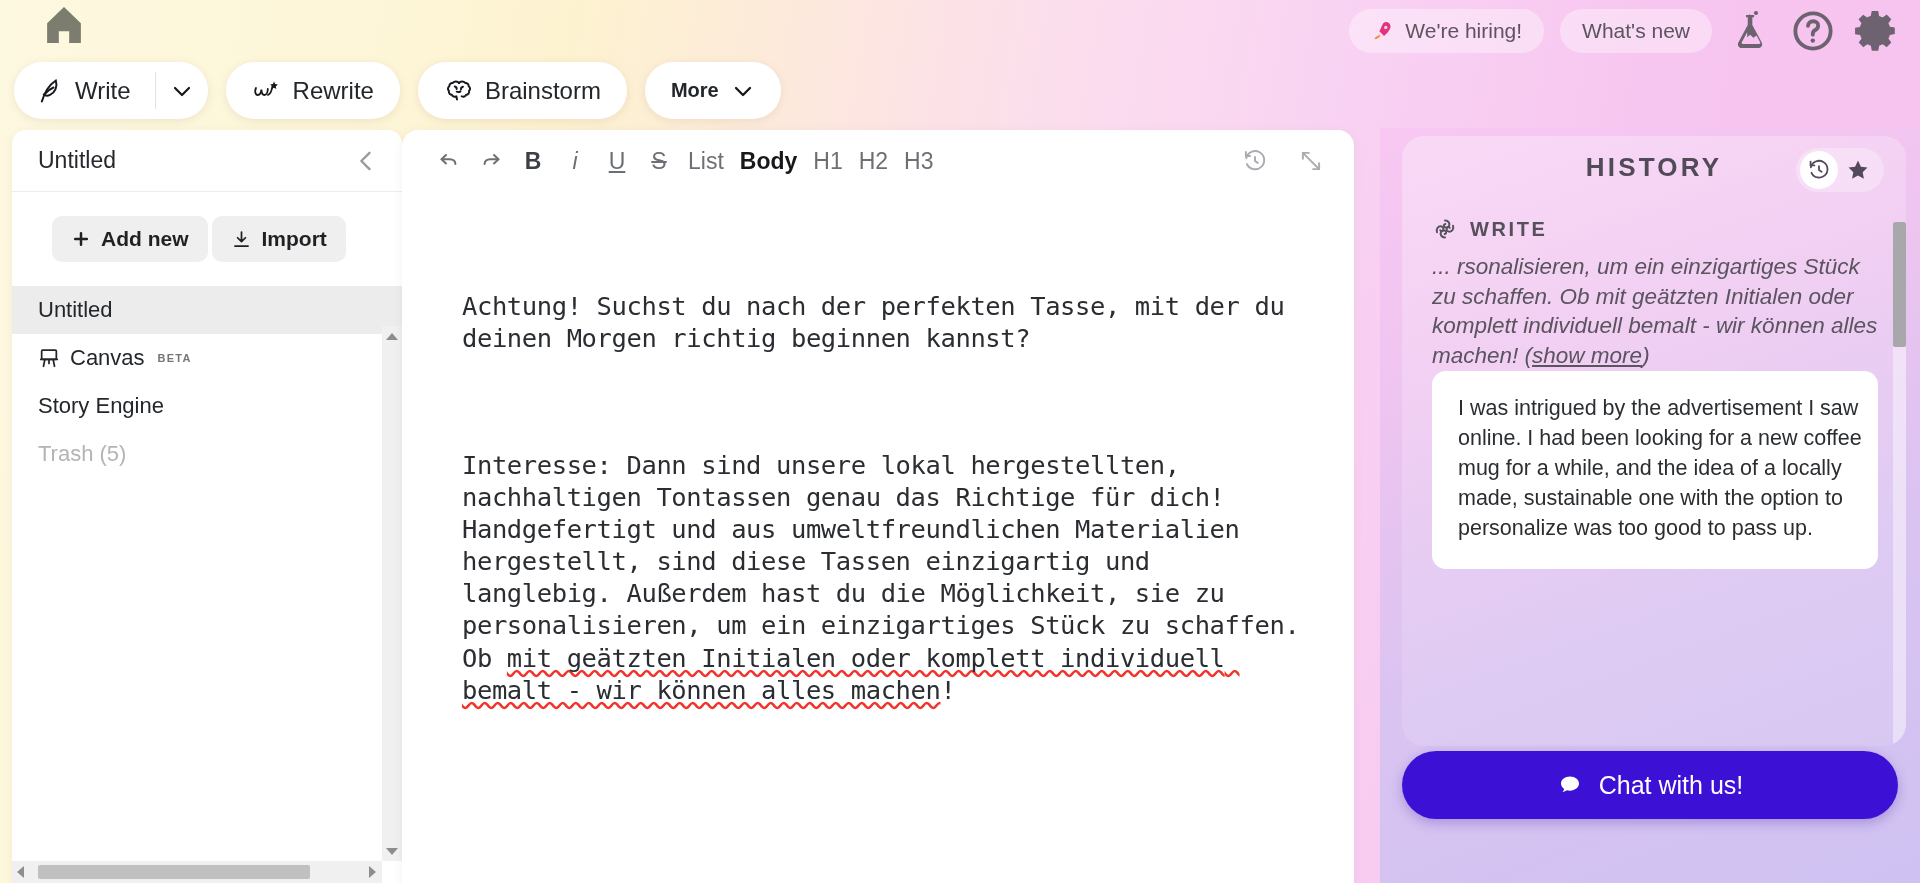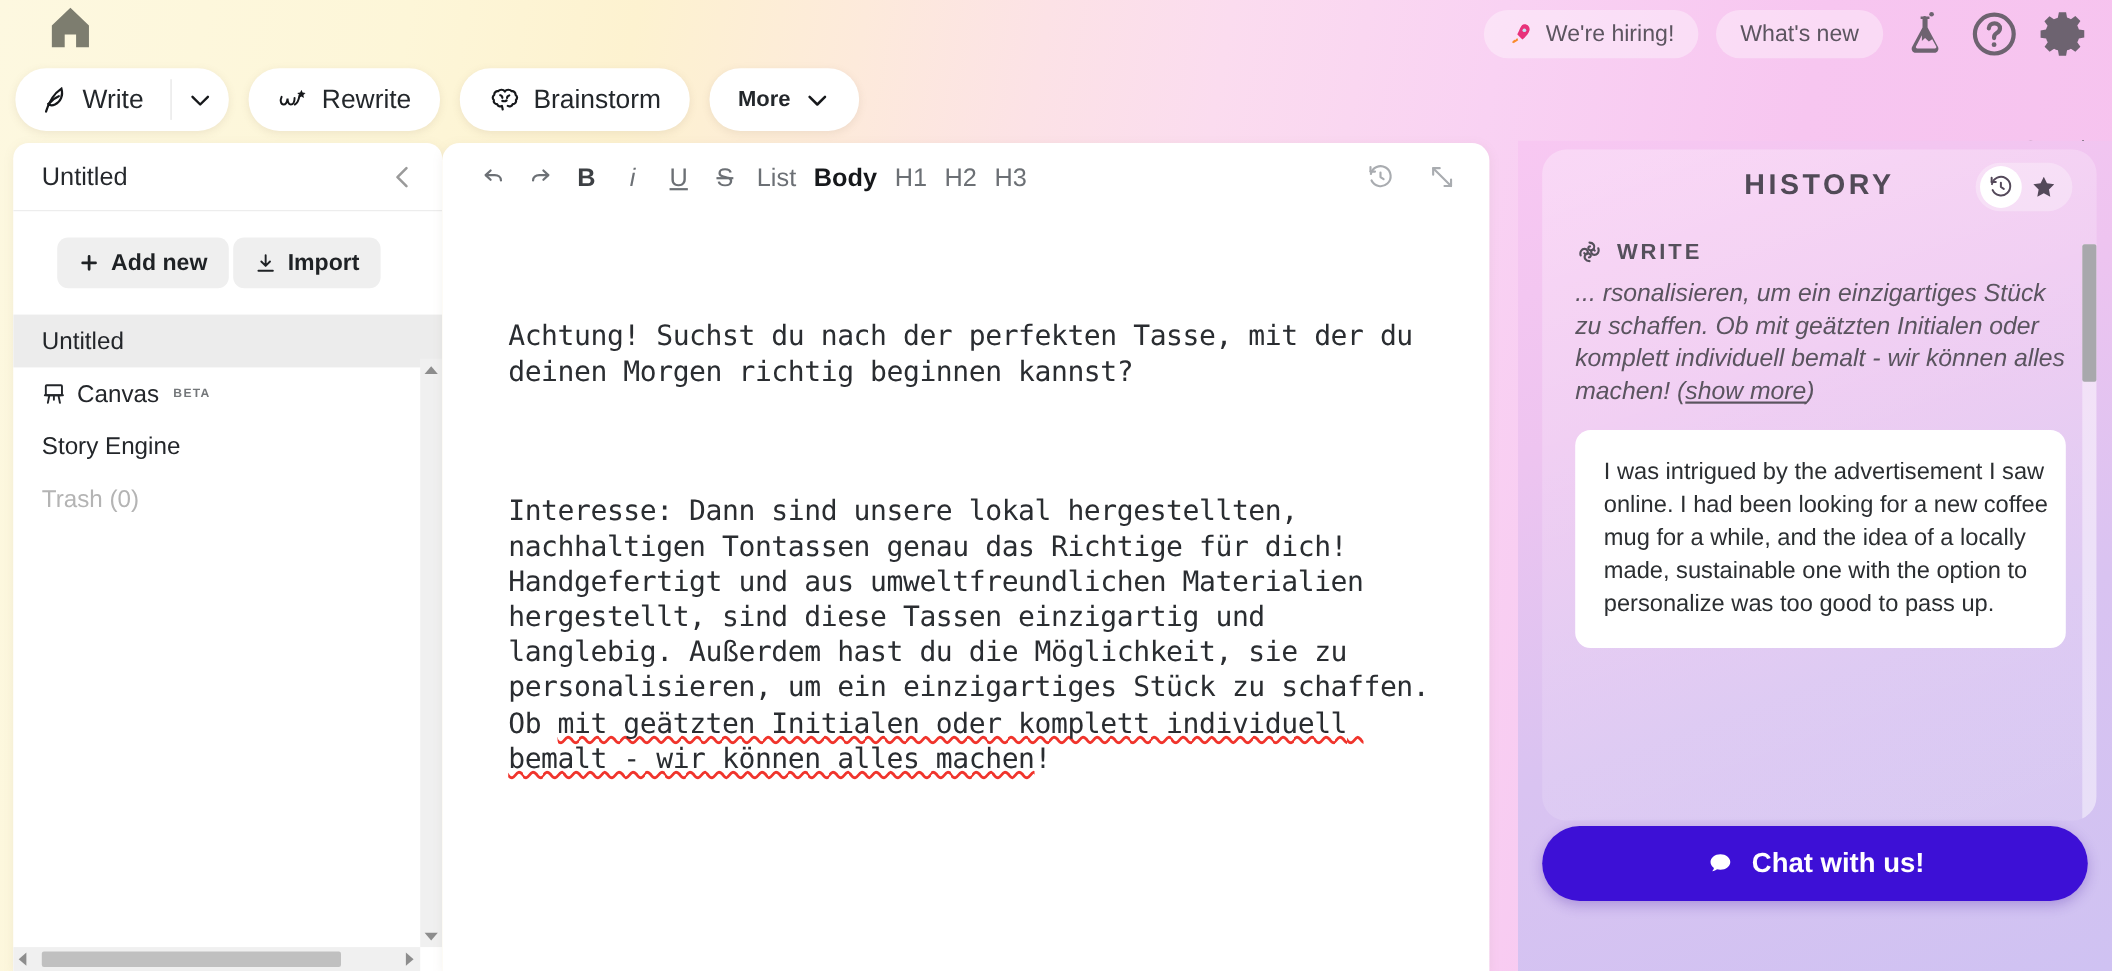--- a/index.html
+++ b/index.html
@@ -210,7 +210,6 @@
   }
   .showmore { text-decoration: underline; cursor: pointer; }
   .entry-box {
-    margin-top: 20px;
     background: #fff; border-radius: 14px;
     padding: 22px 10px 26px 26px;
     font-size: 21.5px; line-height: 1.40; color: #2b2e31;

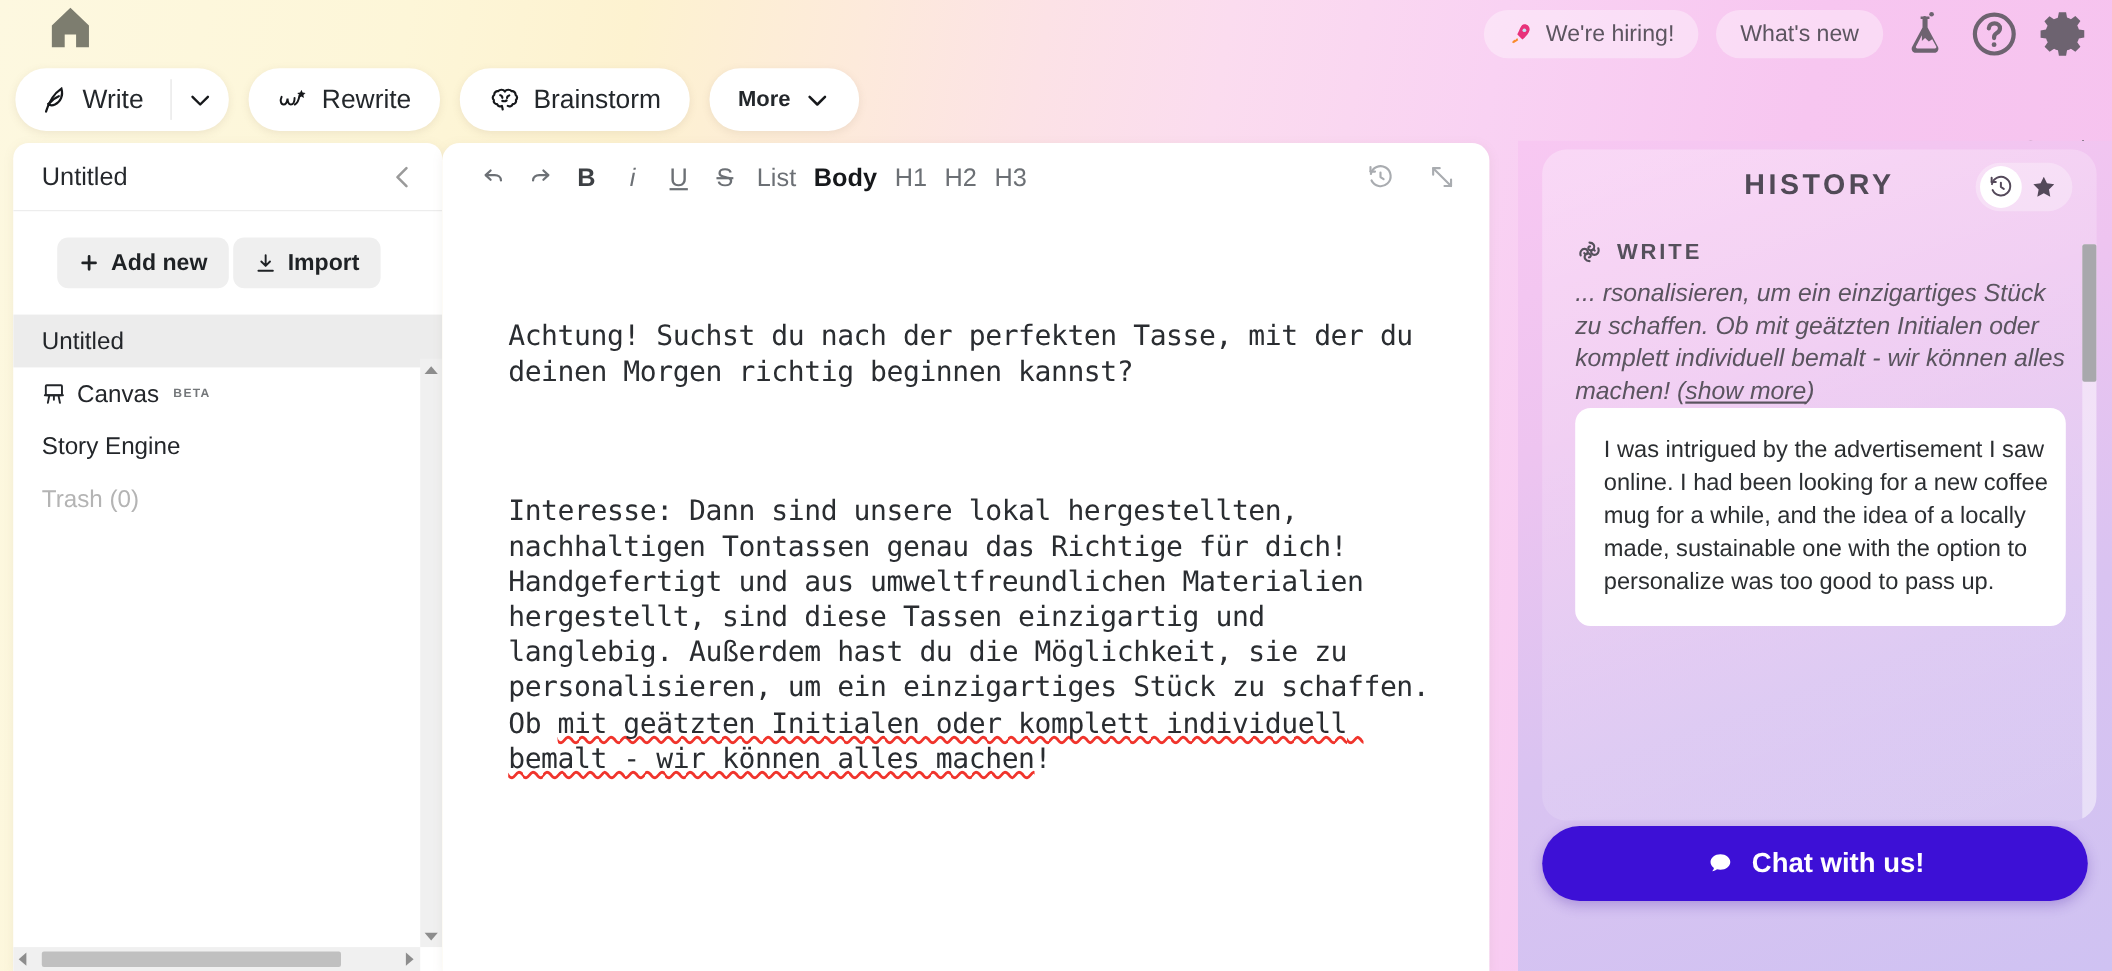--- a/index.html
+++ b/index.html
@@ -395,7 +395,7 @@
       <span>Story Engine</span>
     </div>
     <div class="sb-item muted">
-      <span>Trash (0)</span>
+      <span>Trash (5)</span>
     </div>
   </div>
 

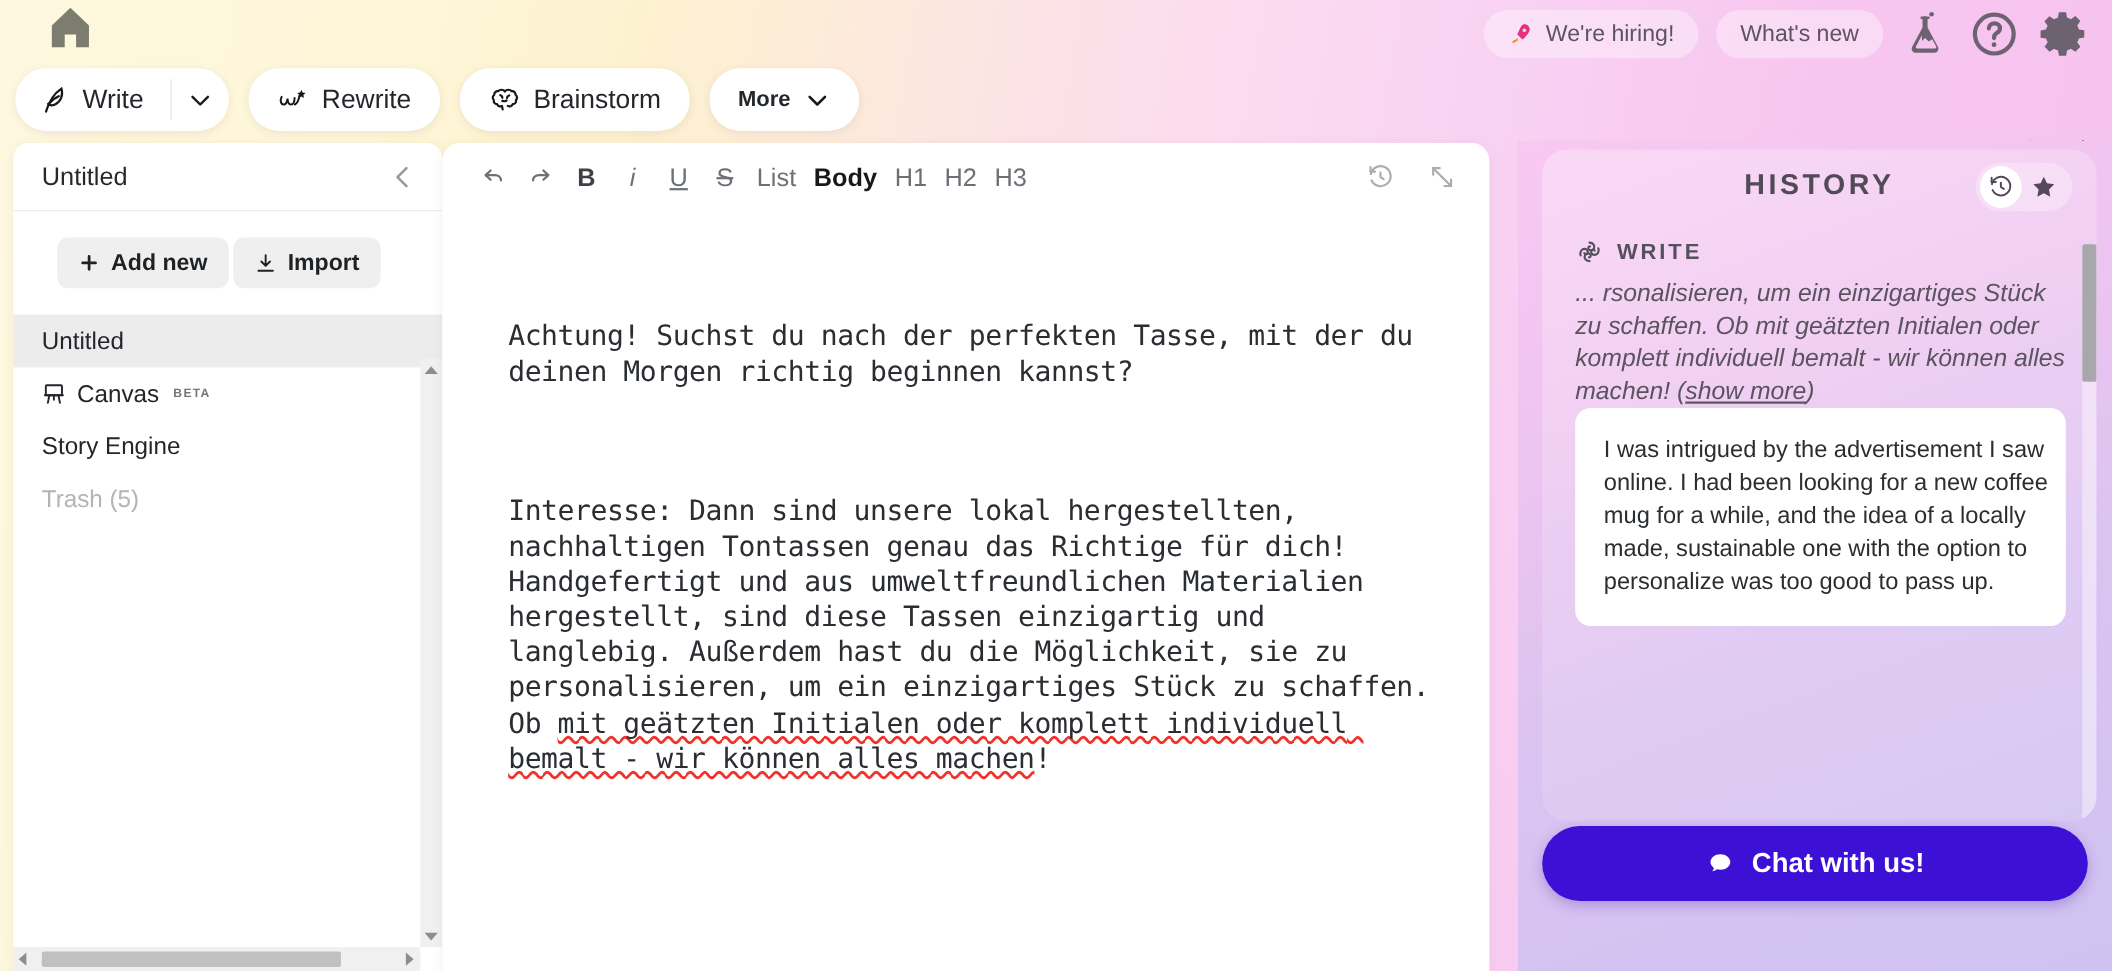--- a/index.html
+++ b/index.html
@@ -227,7 +227,7 @@
     height: 68px; border-radius: 34px;
     background: #3d10d6;
     display: flex; align-items: center; justify-content: center; gap: 16px;
-    color: #fff; font-size: 25px; font-weight: 700; cursor: pointer;
+    color: #fff; font-size: 25px; font-weight: 400; cursor: pointer;
     box-shadow: 0 4px 12px rgba(60,20,160,.28);
   }
 </style>

